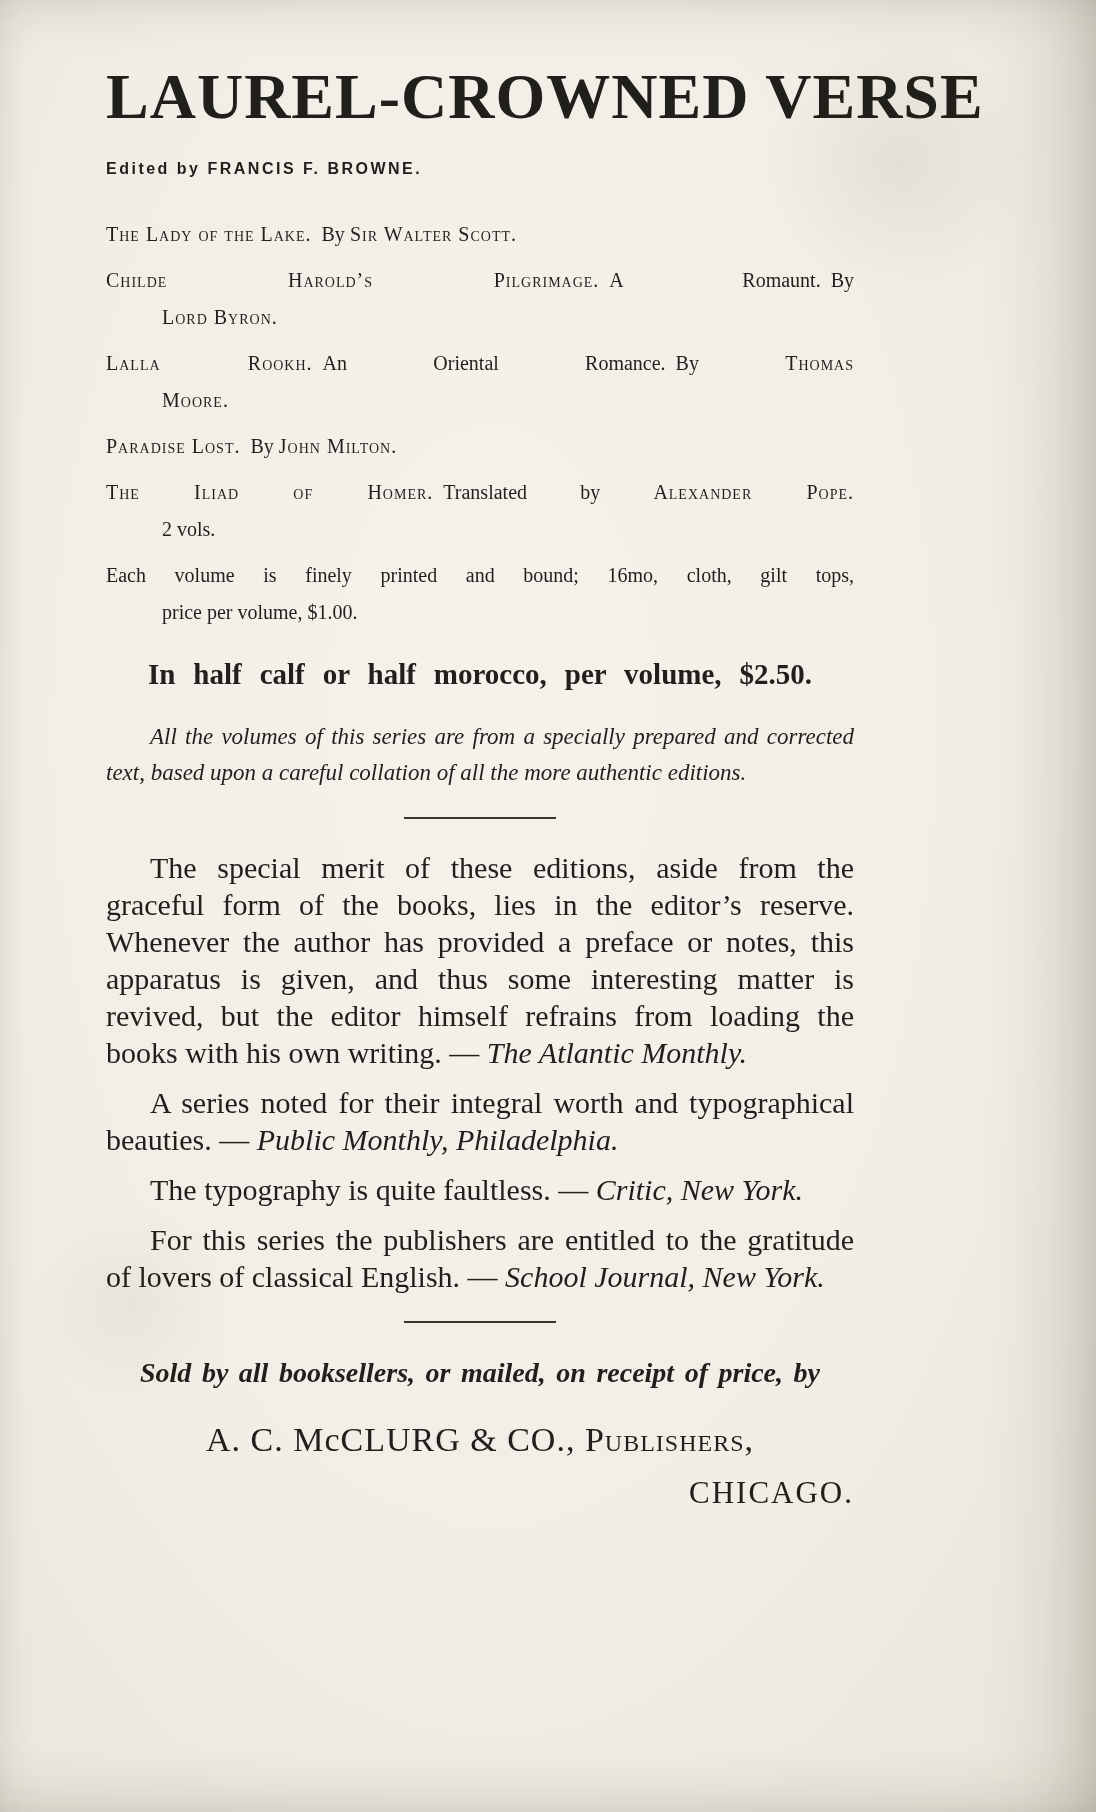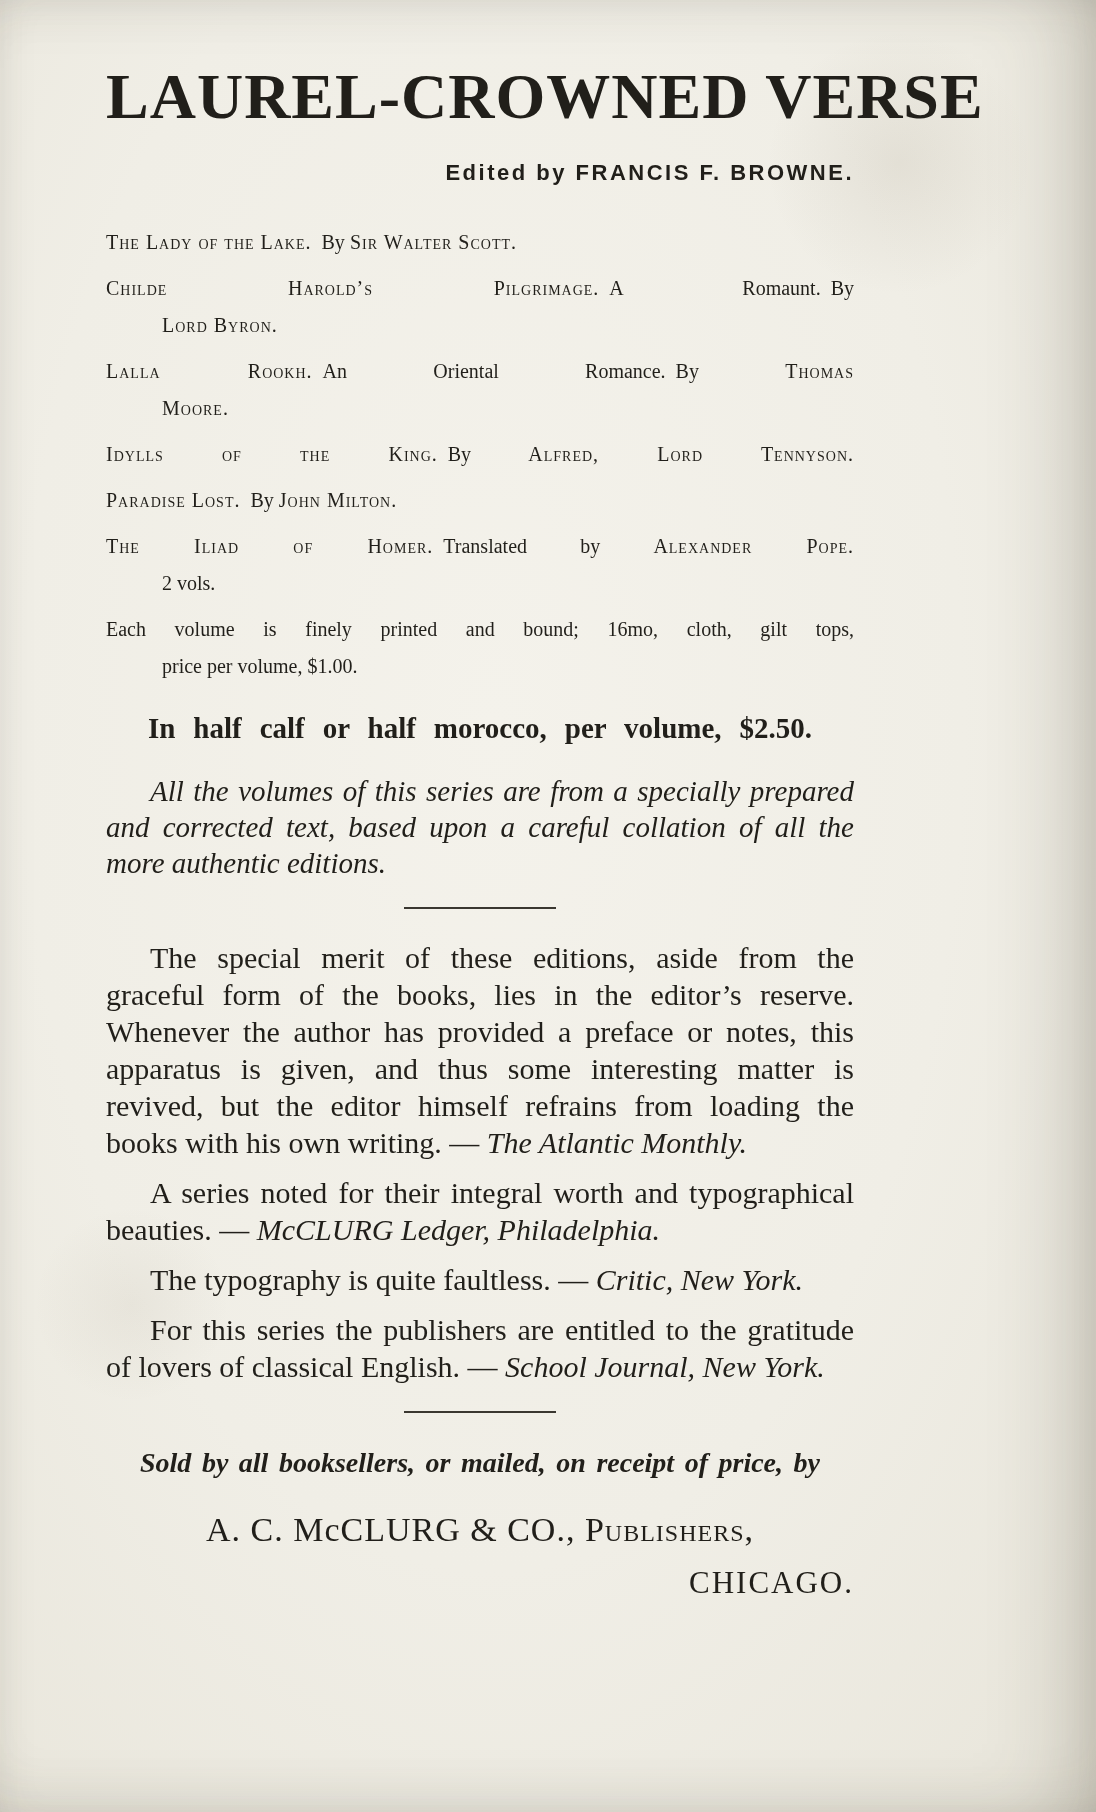--- a/index.html
+++ b/index.html
@@ -37,9 +37,9 @@
   .edited {
     font-family: "Liberation Sans", sans-serif;
     font-weight: bold;
-    font-size: 22px;
+    font-size: 16px;
     letter-spacing: 2.5px;
-    text-align: right;
+    text-align: left;
     margin: 26px 0 38px;
   }
 

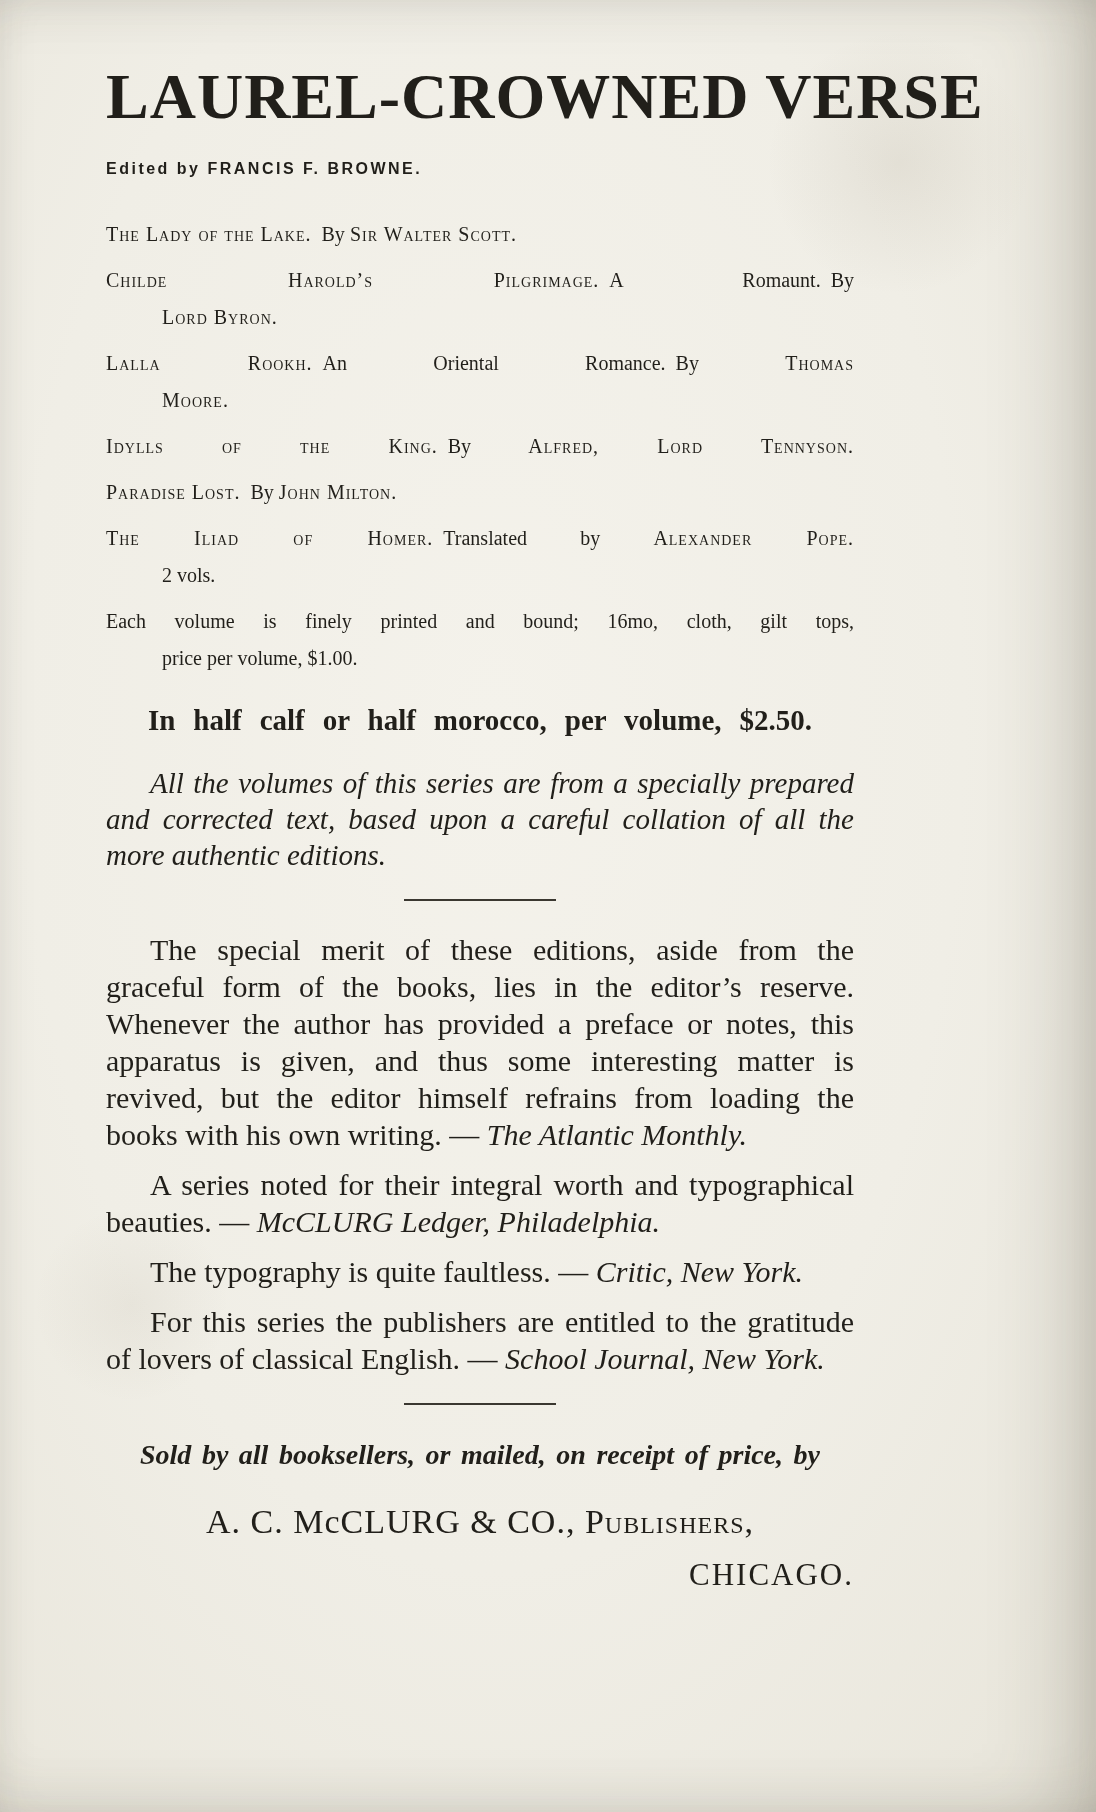--- a/index.html
+++ b/index.html
@@ -131,9 +131,6 @@
         <div class="book-line cont"><span class="sc">Moore.</span></div>
       </div>
 
-      <div class="book">
-        <div class="book-line fill"><span class="sc">Idylls of the King.</span><span> By </span><span class="sc">Alfred, Lord Tennyson.</span></div>
-      </div>
 
       <div class="book">
         <div class="book-line"><span class="sc">Paradise Lost.</span><span> By </span><span class="sc">John Milton.</span></div>

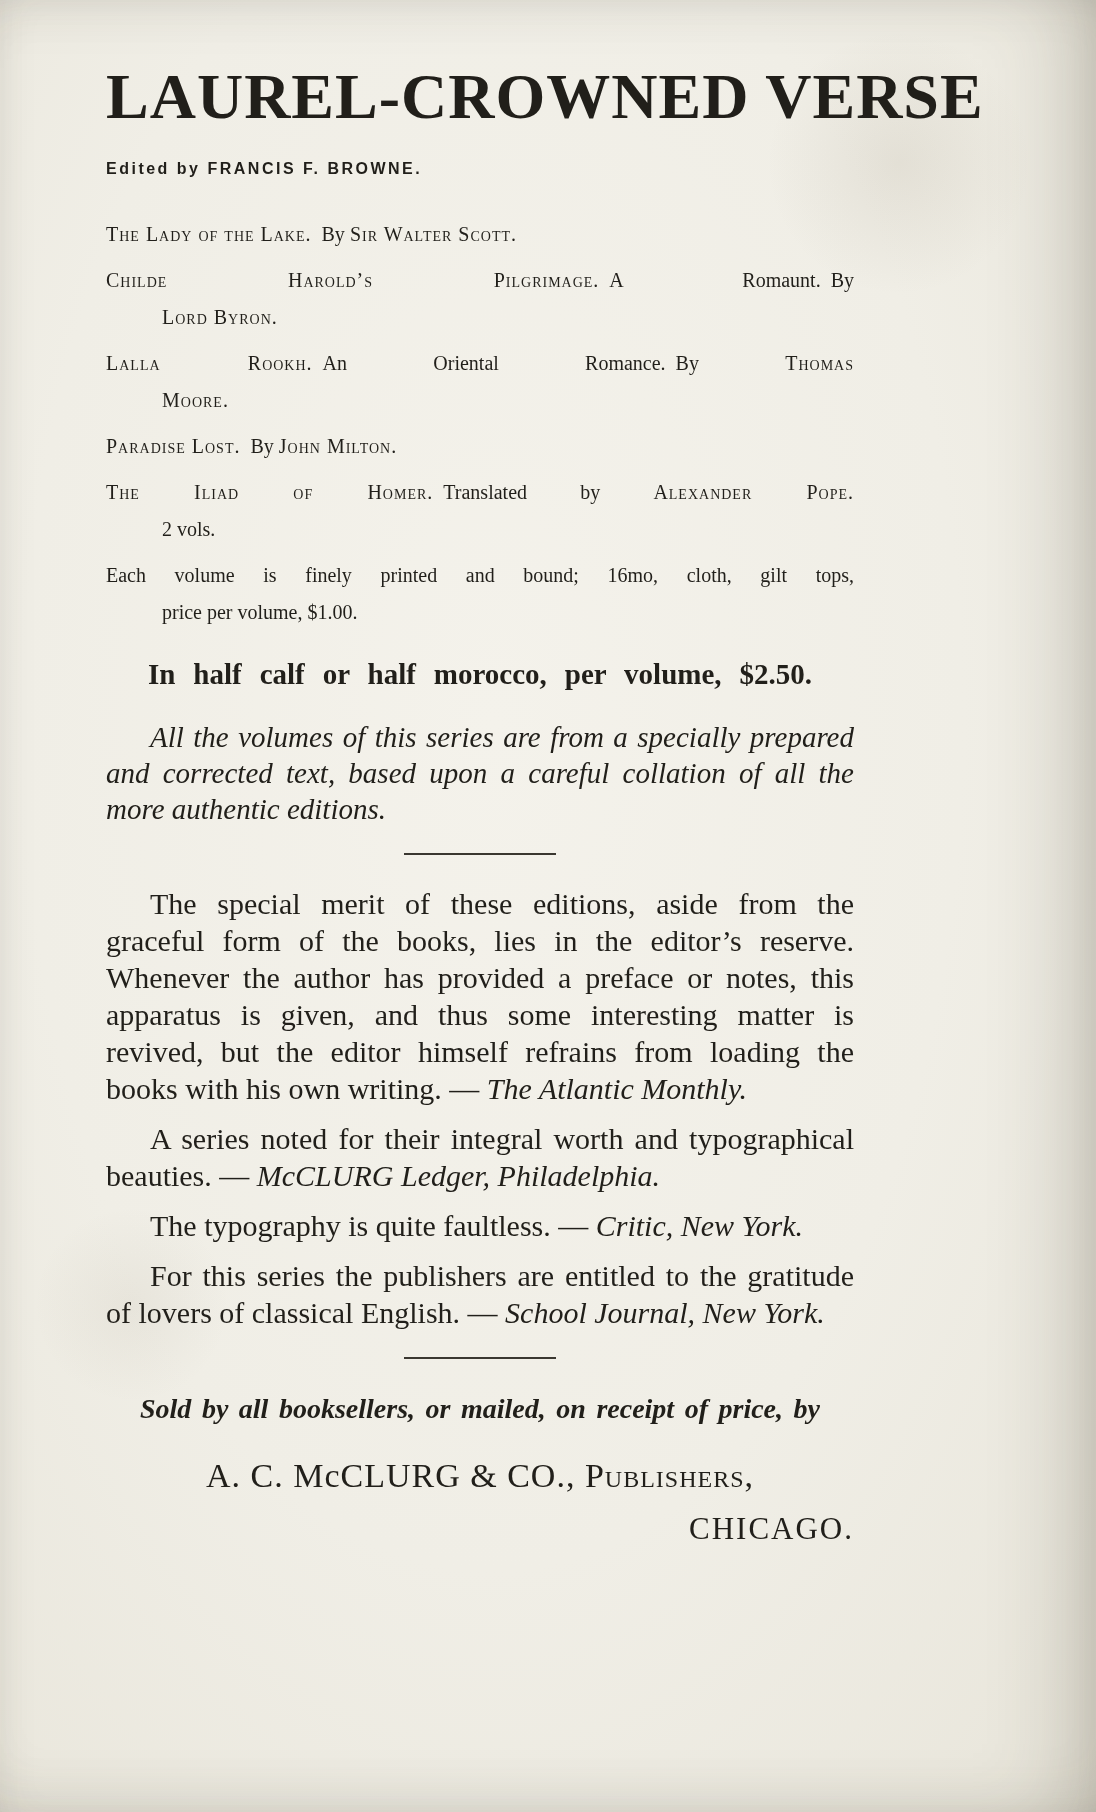--- a/index.html
+++ b/index.html
@@ -62,7 +62,7 @@
 
   .series-note {
     font-style: italic;
-    font-size: 29px;
+    font-size: 23px;
     line-height: 36px;
     text-align: justify;
     text-indent: 44px;

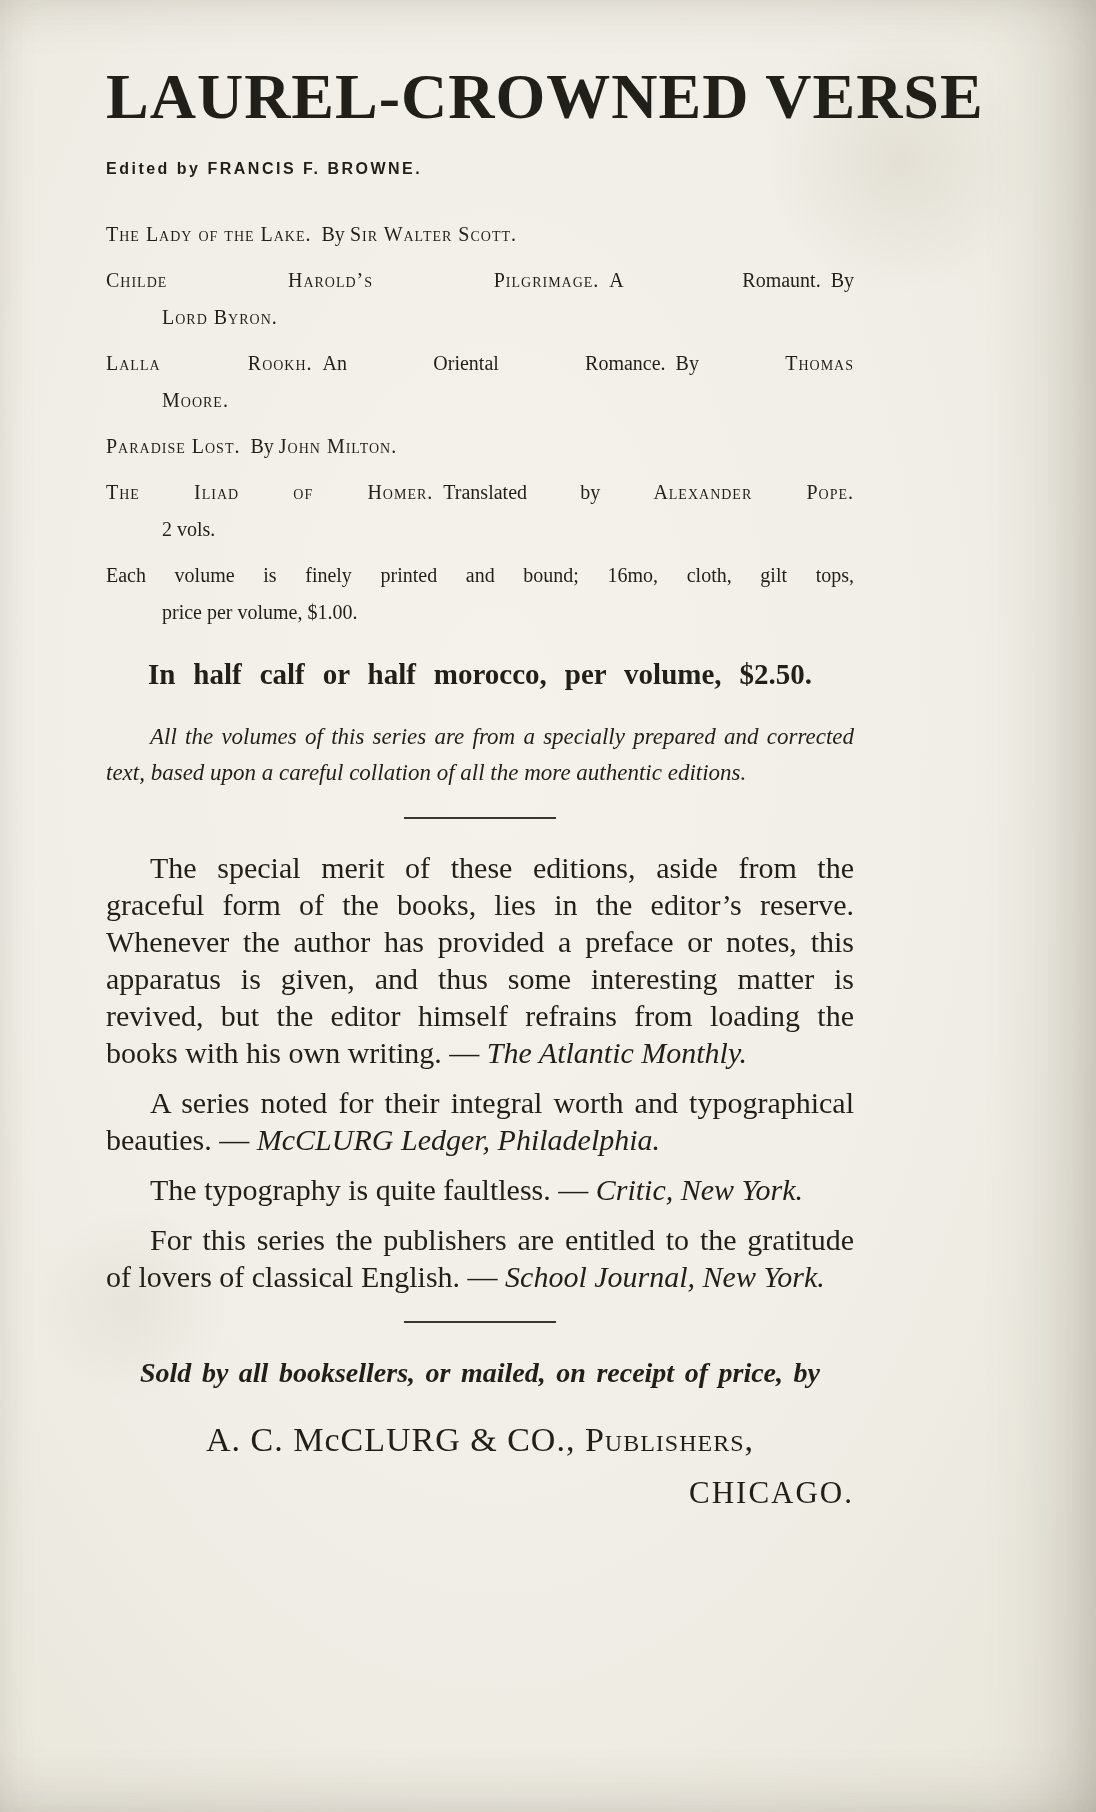--- a/index.html
+++ b/index.html
@@ -155,7 +155,7 @@
     <hr class="divider">
 
     <div class="review"><span>The special merit of these editions, aside from the graceful form of the books, lies in the editor’s reserve. Whenever the author has provided a preface or notes, this apparatus is given, and thus some interesting matter is revived, but the editor himself refrains from loading the books with his own writing. — </span><span class="it">The Atlantic Monthly.</span></div>
-    <div class="review"><span>A series noted for their integral worth and typographical beauties. — </span><span class="it">McCLURG Ledger, Philadelphia.</span></div>
+    <div class="review"><span>A series noted for their integral worth and typographical beauties. — </span><span class="it">Public Monthly, Philadelphia.</span></div>
     <div class="review"><span>The typography is quite faultless. — </span><span class="it">Critic, New York.</span></div>
     <div class="review"><span>For this series the publishers are entitled to the gratitude of lovers of classical English. — </span><span class="it">School Journal, New York.</span></div>
 

